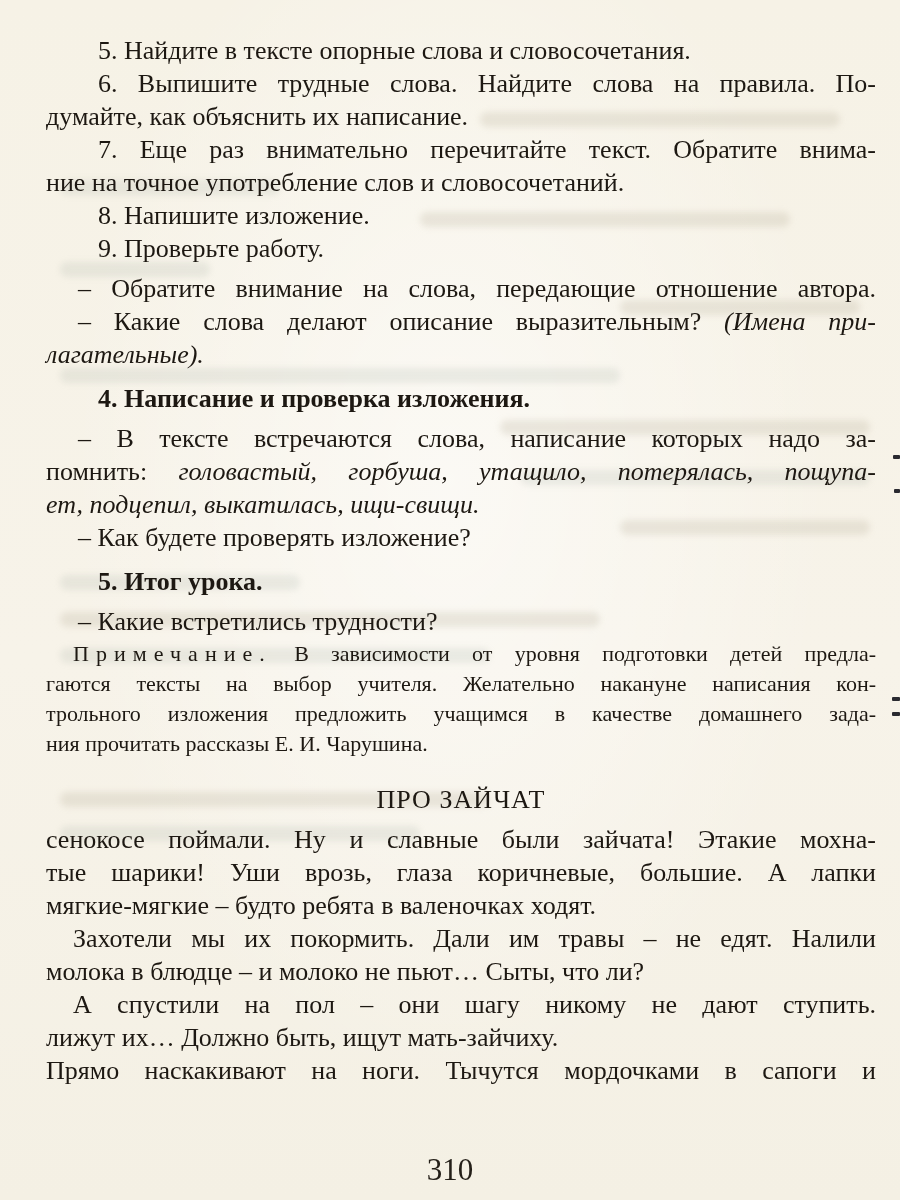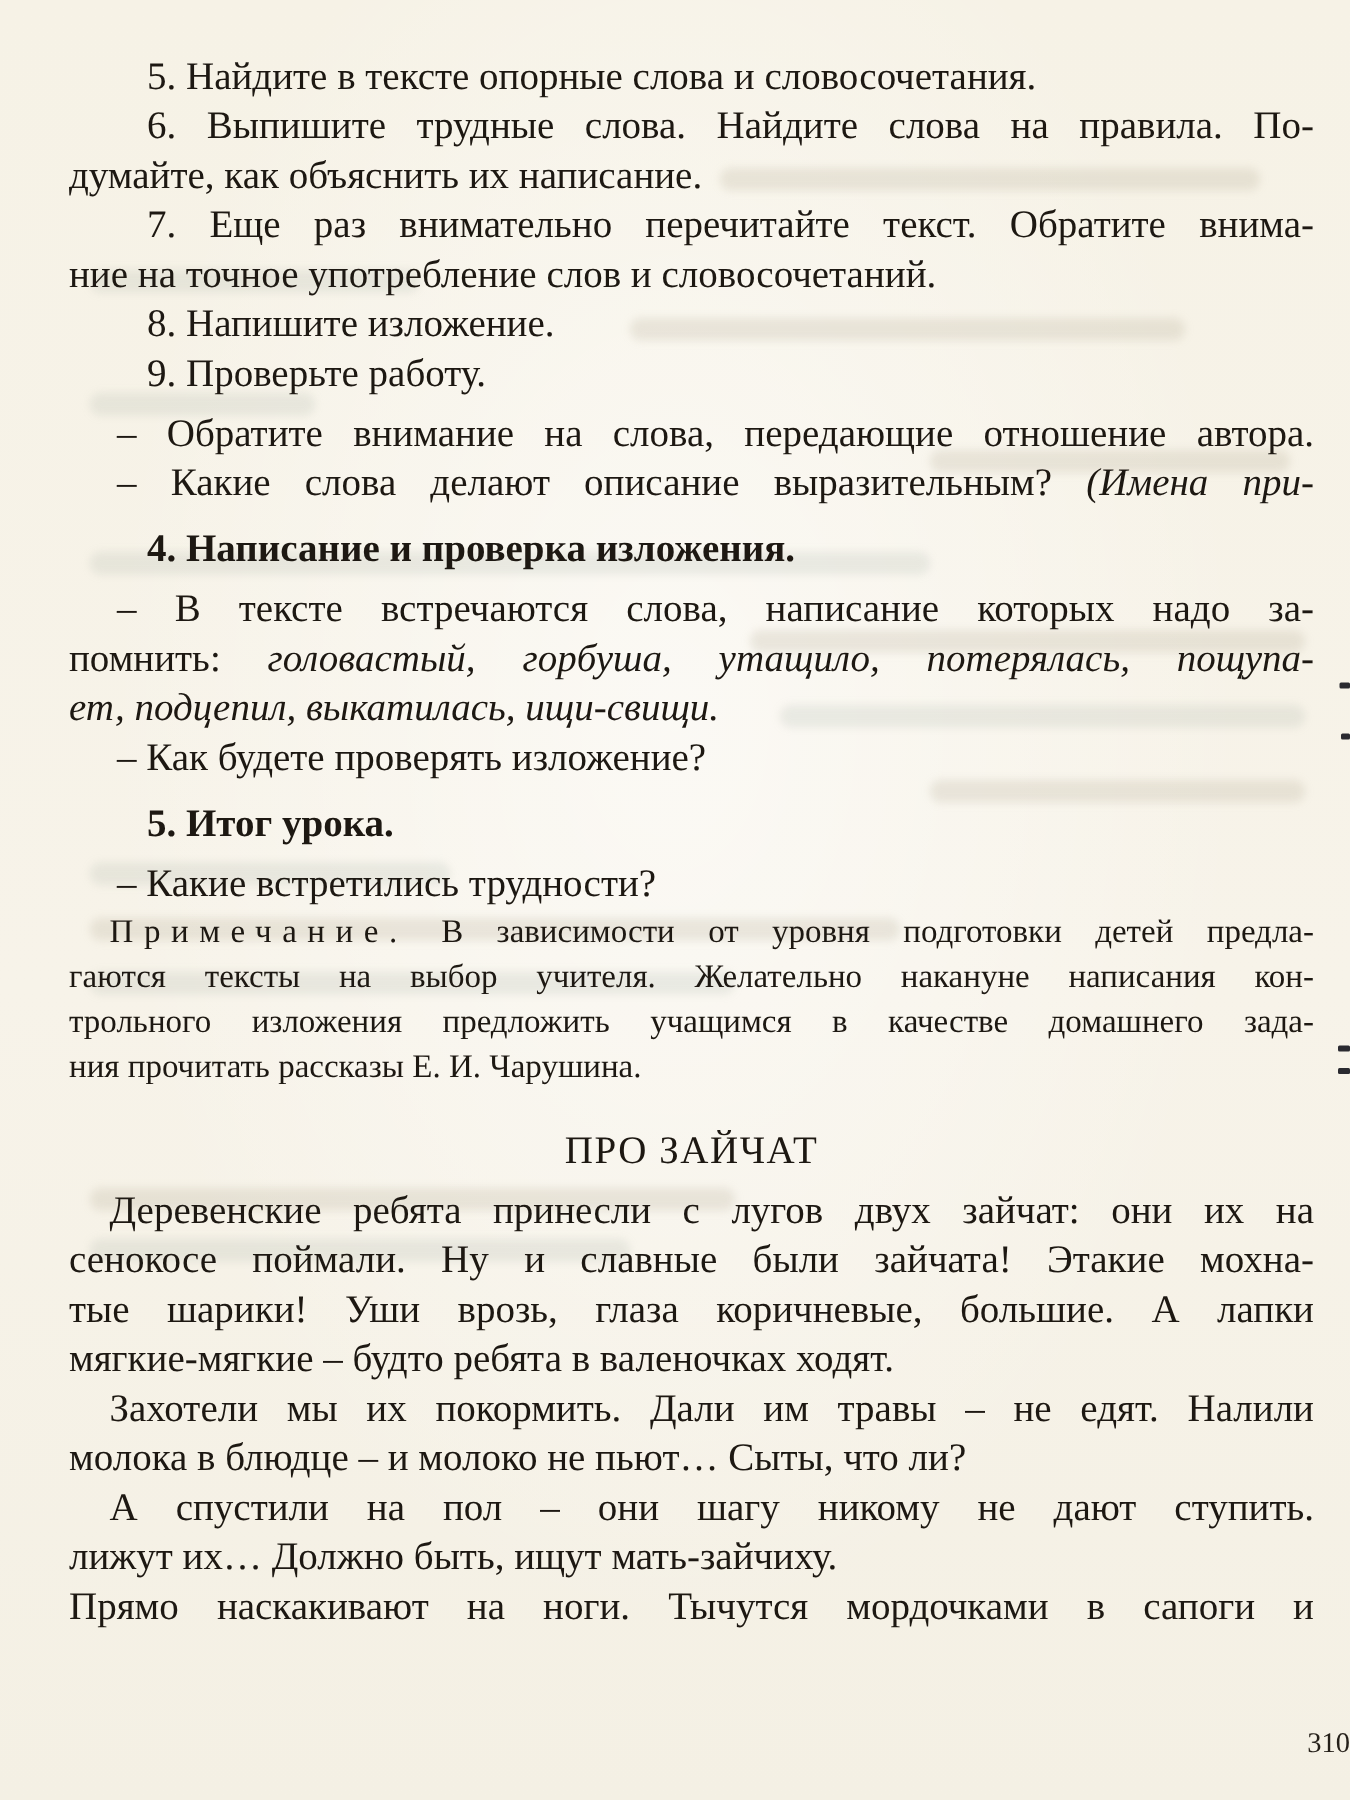--- a/index.html
+++ b/index.html
@@ -86,6 +86,7 @@
       <div class="block block-prompts">
         <div class="line j ind-dash"><span>– Обратите внимание на слова, передающие отношение автора.</span></div>
         <div class="line j ind-dash"><span>– Какие слова делают описание выразительным? </span><span class="italic">(Имена при-</span></div>
+        <div class="line"><span class="italic">лагательные).</span></div>
       </div>
       <div class="block block-heading">
         <div class="line ind-num"><span class="bold">4. Написание и проверка изложения.</span></div>

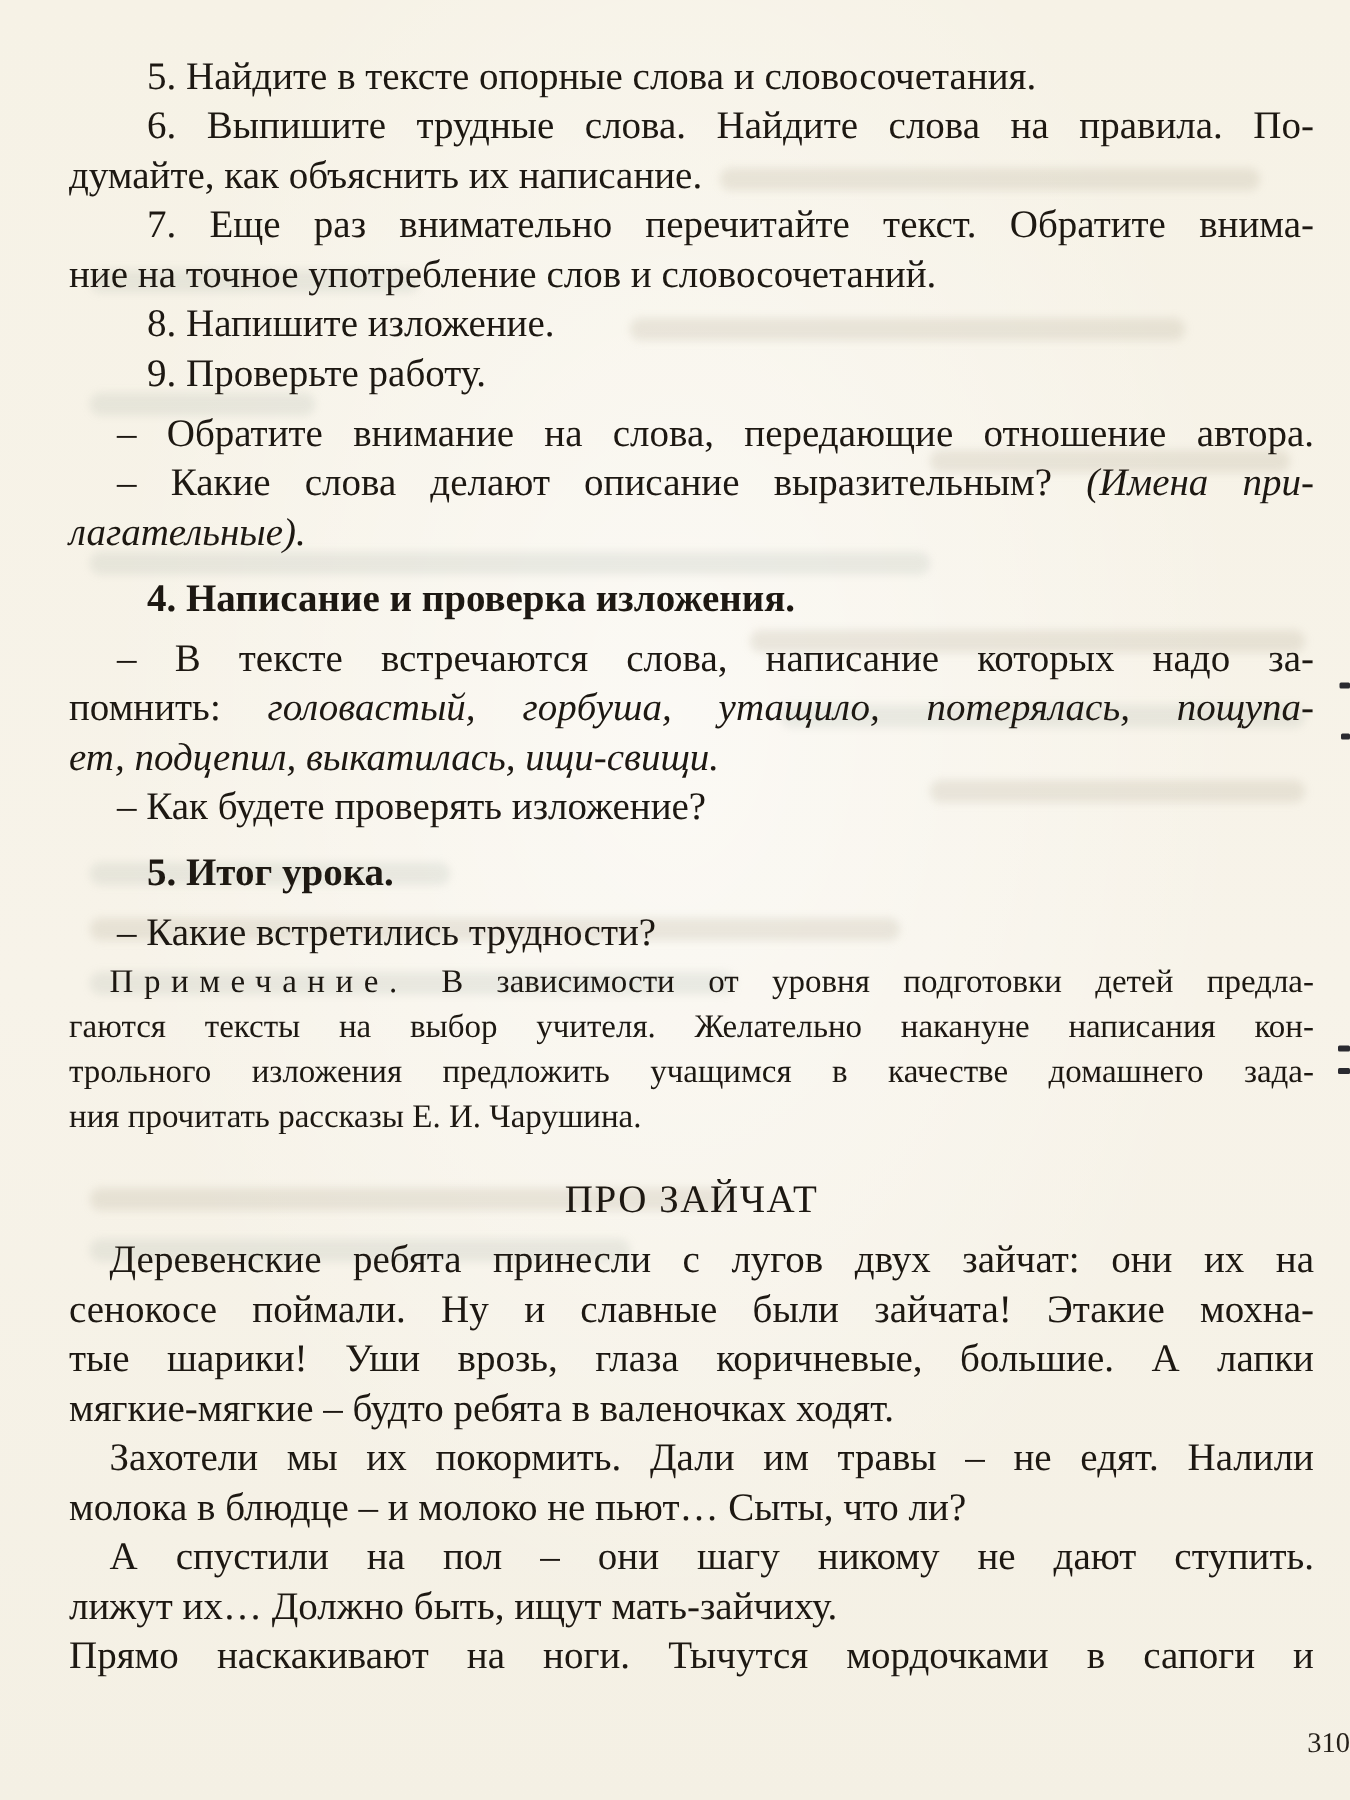--- a/index.html
+++ b/index.html
@@ -113,7 +113,6 @@
         <div class="line center"><span>ПРО ЗАЙЧАТ</span></div>
       </div>
       <div class="block block-story">
-        <div class="line j ind-par"><span>Деревенские ребята принесли с лугов двух зайчат: они их на</span></div>
         <div class="line j"><span>сенокосе поймали. Ну и славные были зайчата! Этакие мохна-</span></div>
         <div class="line j"><span>тые шарики! Уши врозь, глаза коричневые, большие. А лапки</span></div>
         <div class="line"><span>мягкие-мягкие – будто ребята в валеночках ходят.</span></div>

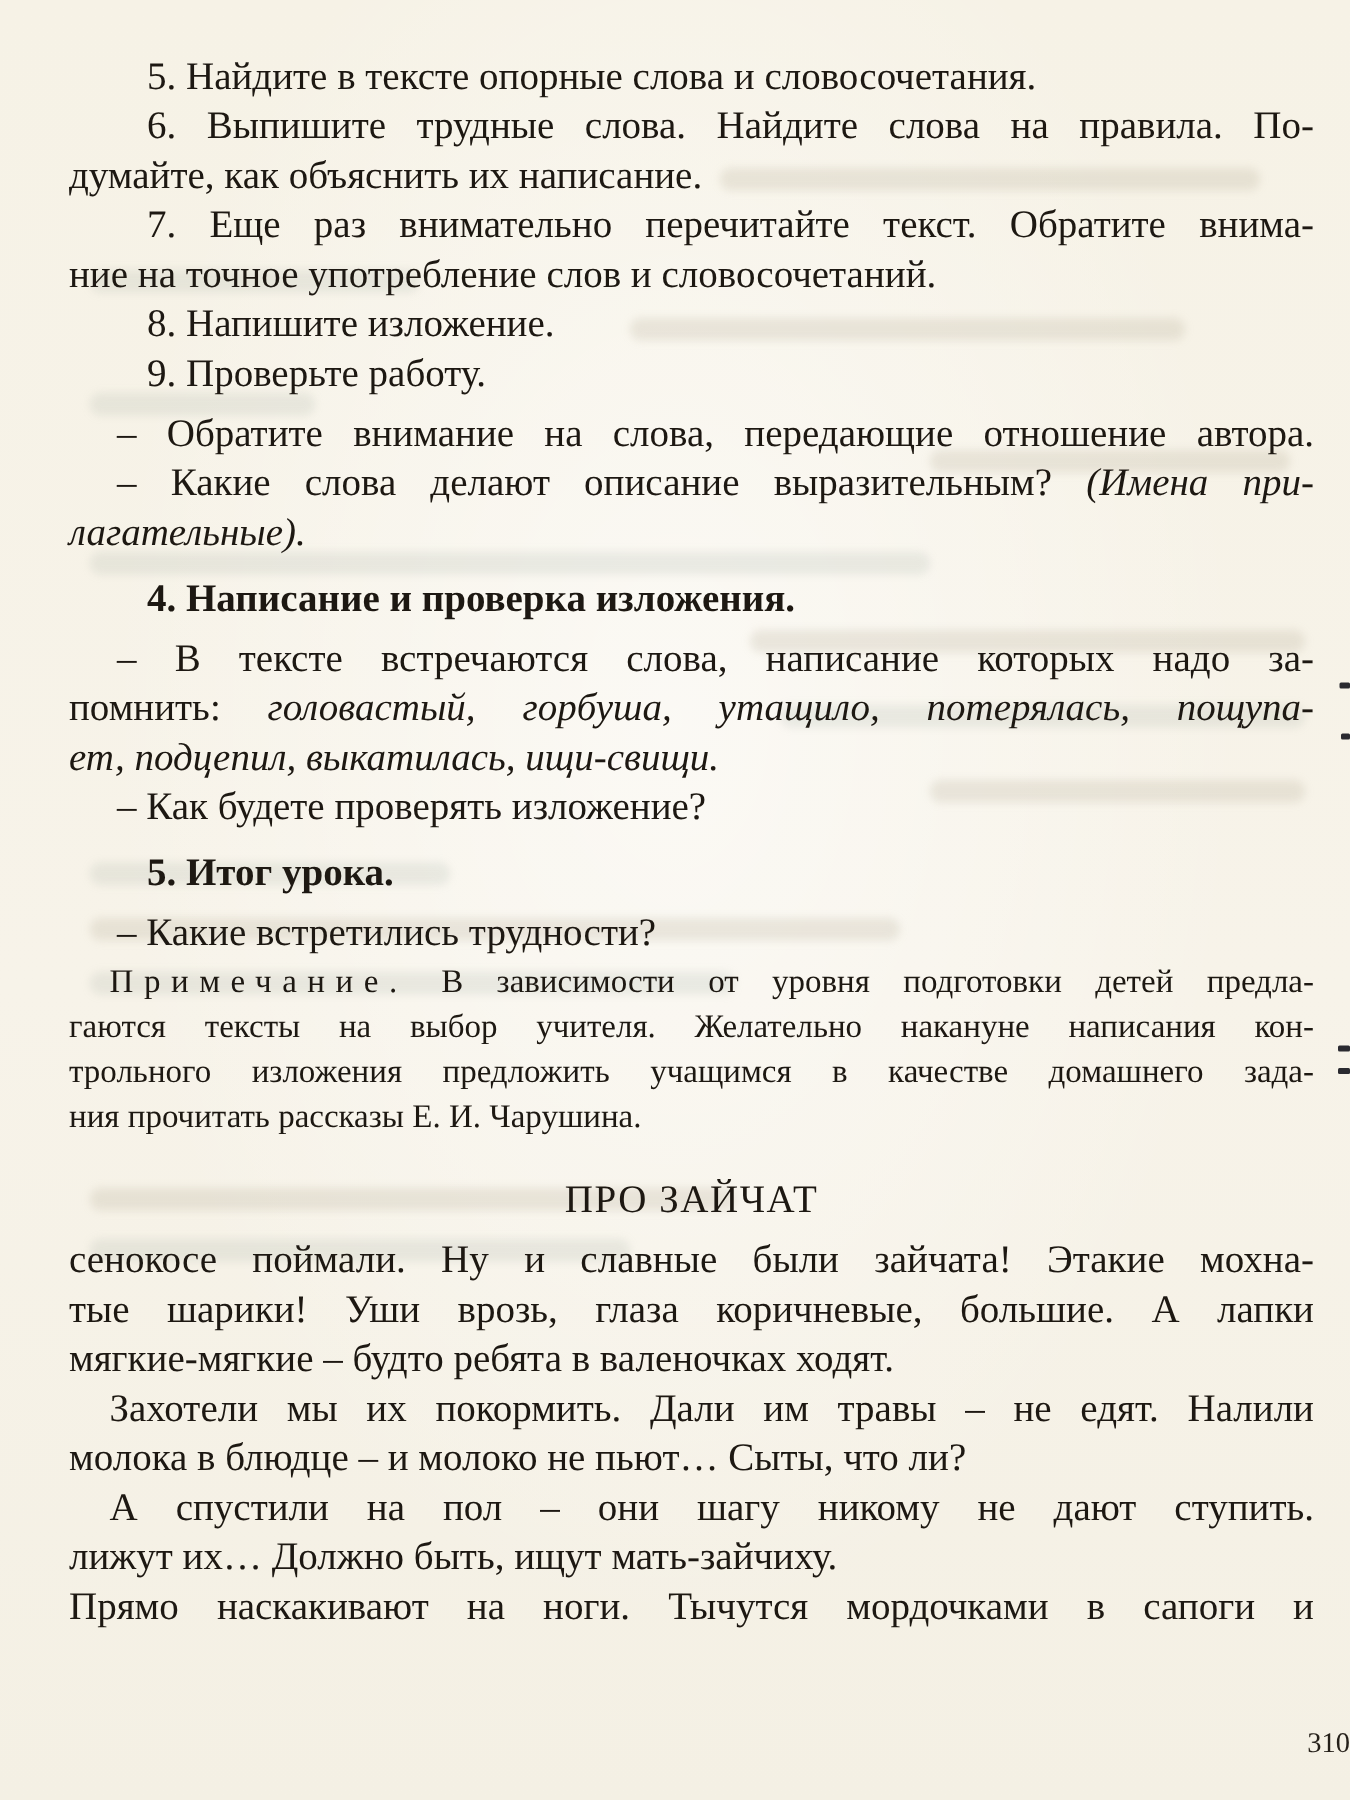--- a/index.html
+++ b/index.html
@@ -39,7 +39,7 @@
   .block-title .line{letter-spacing:.04em;}
   .pagenum{
     position:absolute;left:0;top:1152px;width:900px;
-    text-align:right;font-size:19px;color:#241f18;
+    text-align:center;font-size:31px;color:#241f18;
   }
   
   .bleed{position:absolute;height:15px;border-radius:8px;

